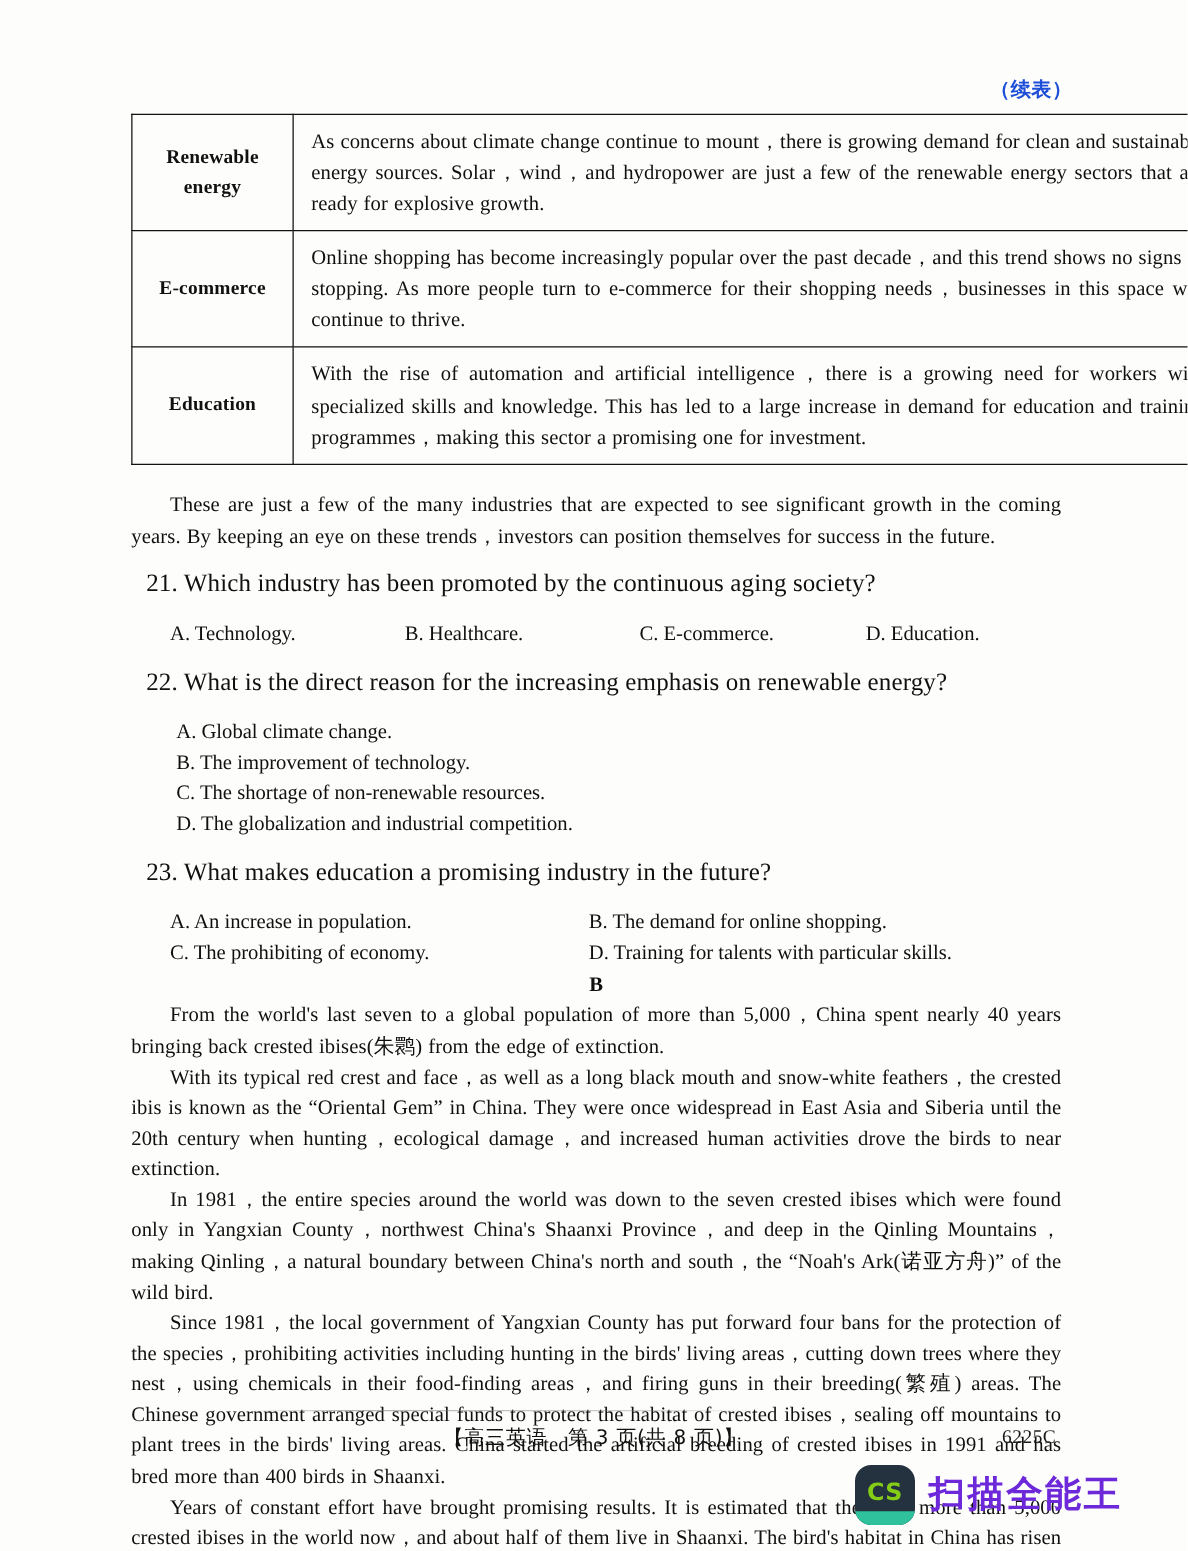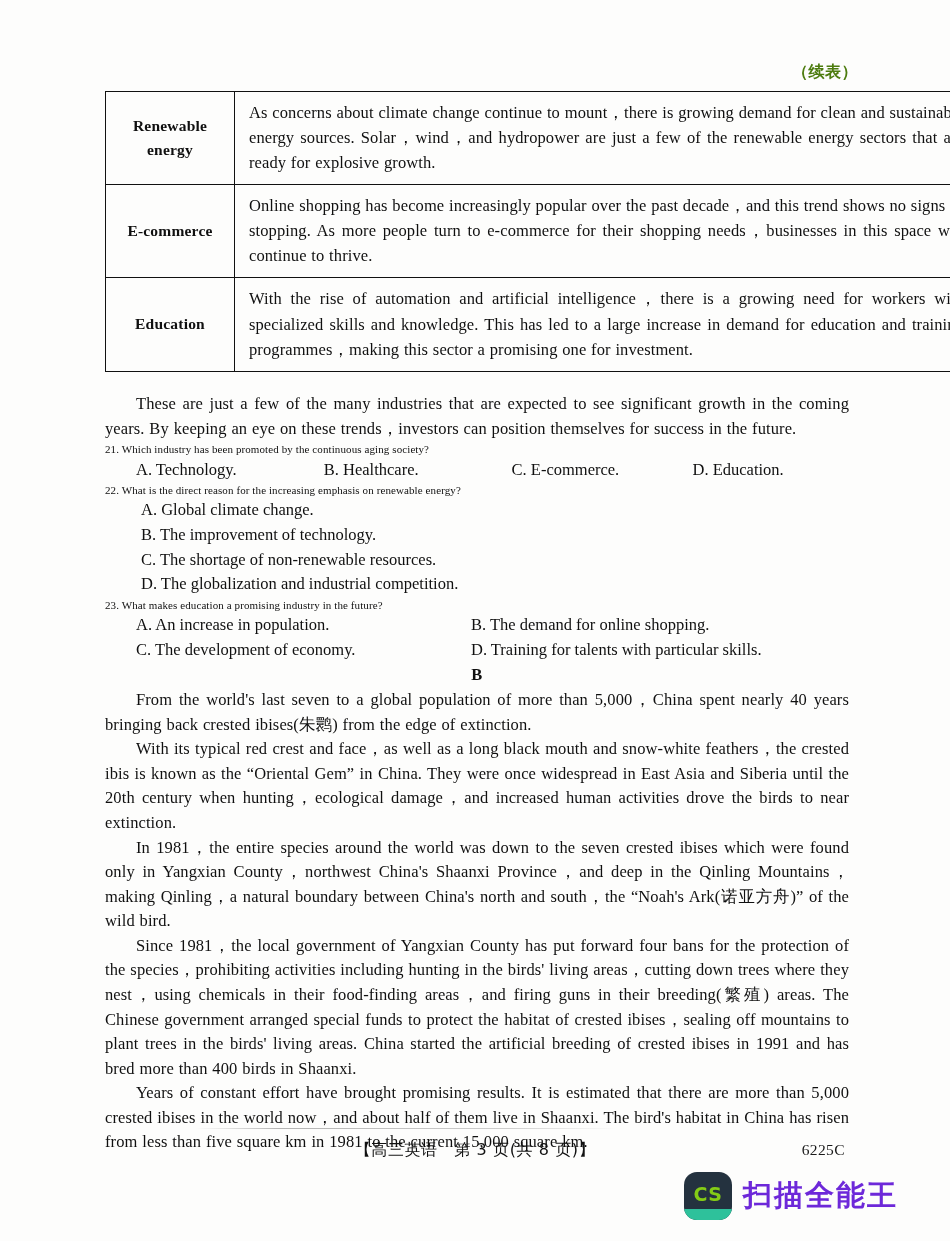--- a/index.html
+++ b/index.html
@@ -33,7 +33,7 @@
     font-size: 16px;
     font-weight: 700;
     letter-spacing: 0.5px;
-    color: #4d7c0f;
+    color: #1d4ed8;
   }
 
   

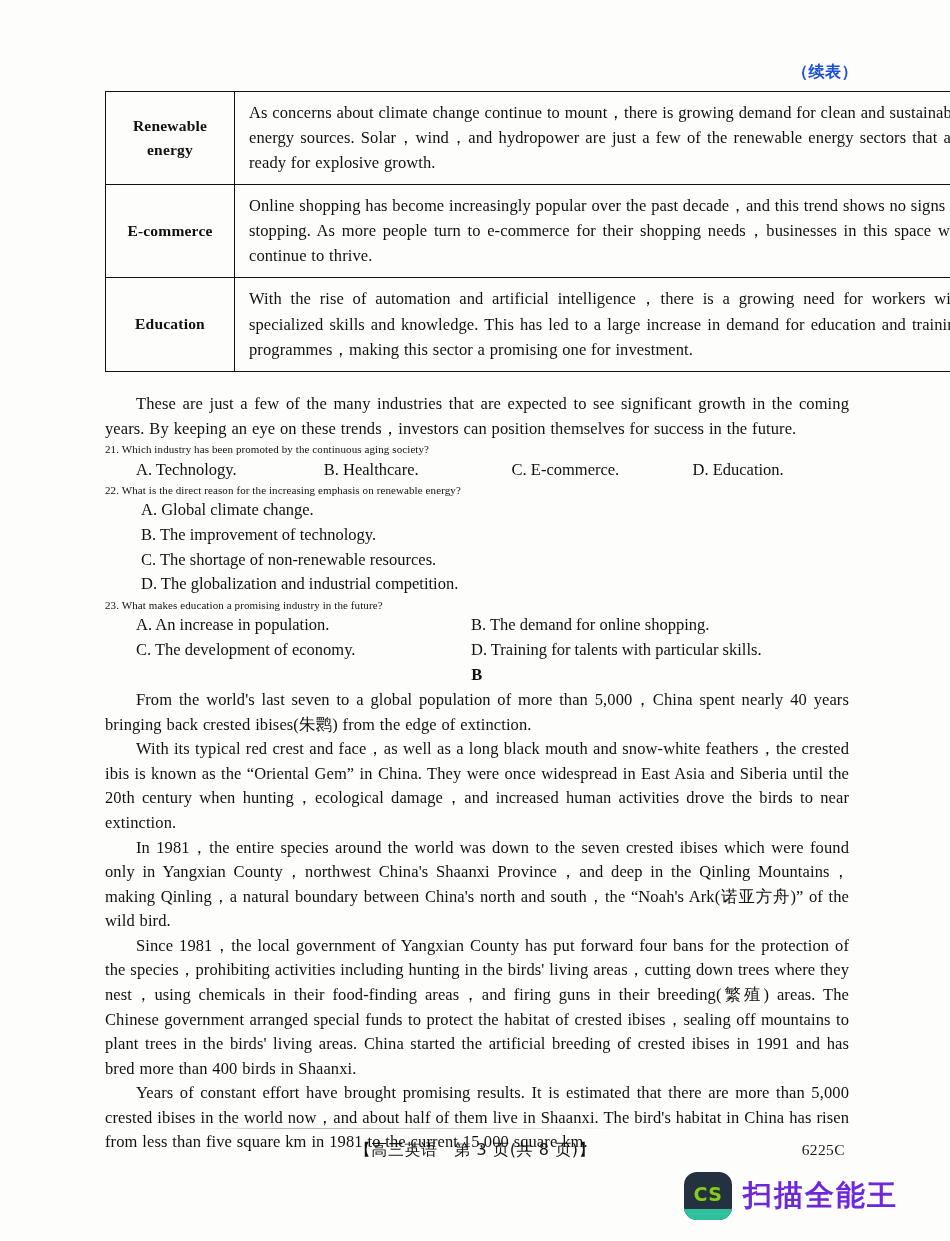--- a/index.html
+++ b/index.html
@@ -88,8 +88,8 @@
   }
 
   .qline {
-    margin: 0;
-    font-size: 11px;
+    margin: 12px;
+    font-size: 20px;
     line-height: 1.49;
     letter-spacing: 0.1px;
     text-indent: 0;

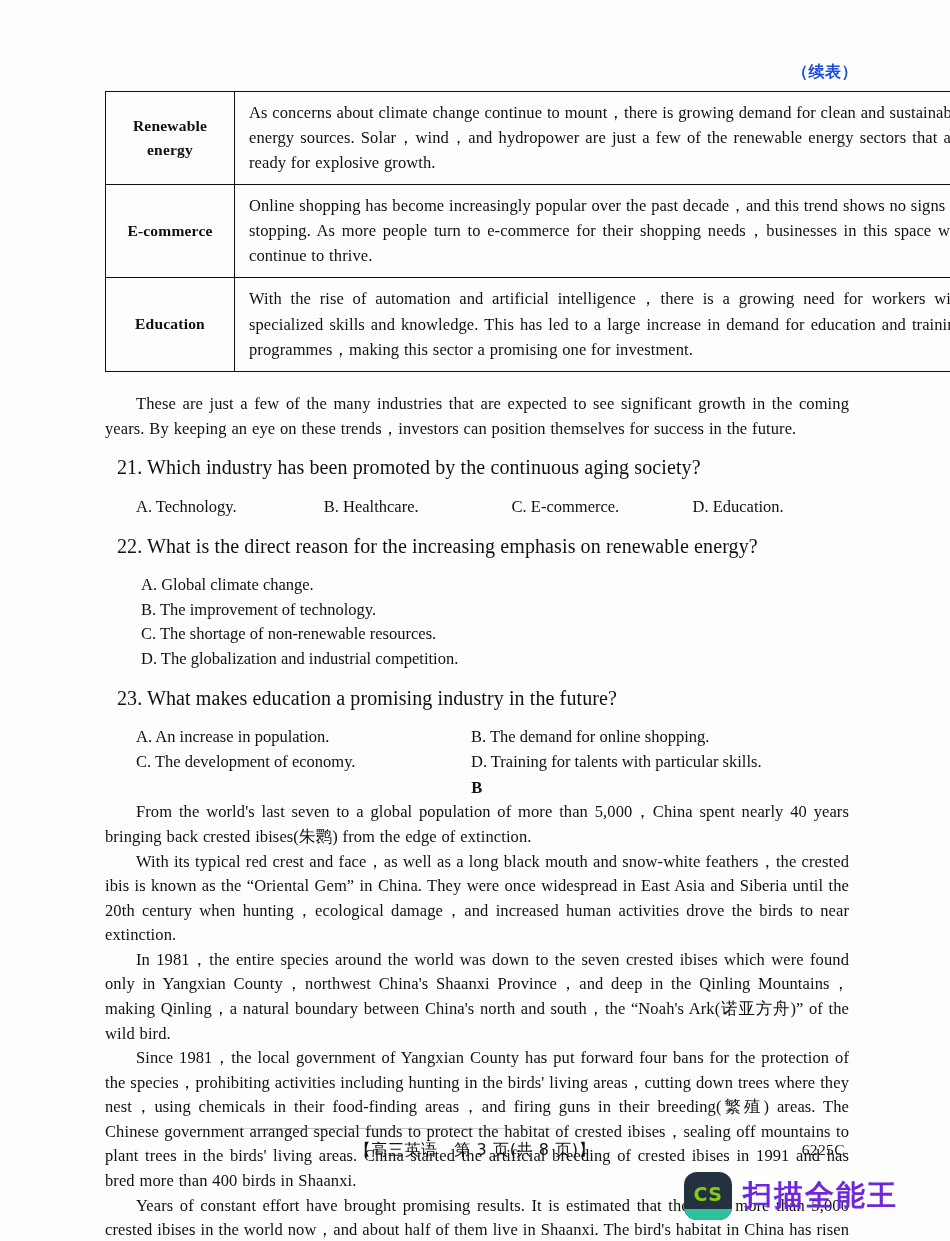--- a/index.html
+++ b/index.html
@@ -248,7 +248,7 @@
       <span class="c2">B. The demand for online shopping.</span>
     </div>
     <div class="opt-two">
-      <span class="c1">C. The development of economy.</span>
+      <span class="c1">C. The prohibiting of economy.</span>
       <span class="c2">D. Training for talents with particular skills.</span>
     </div>
 

